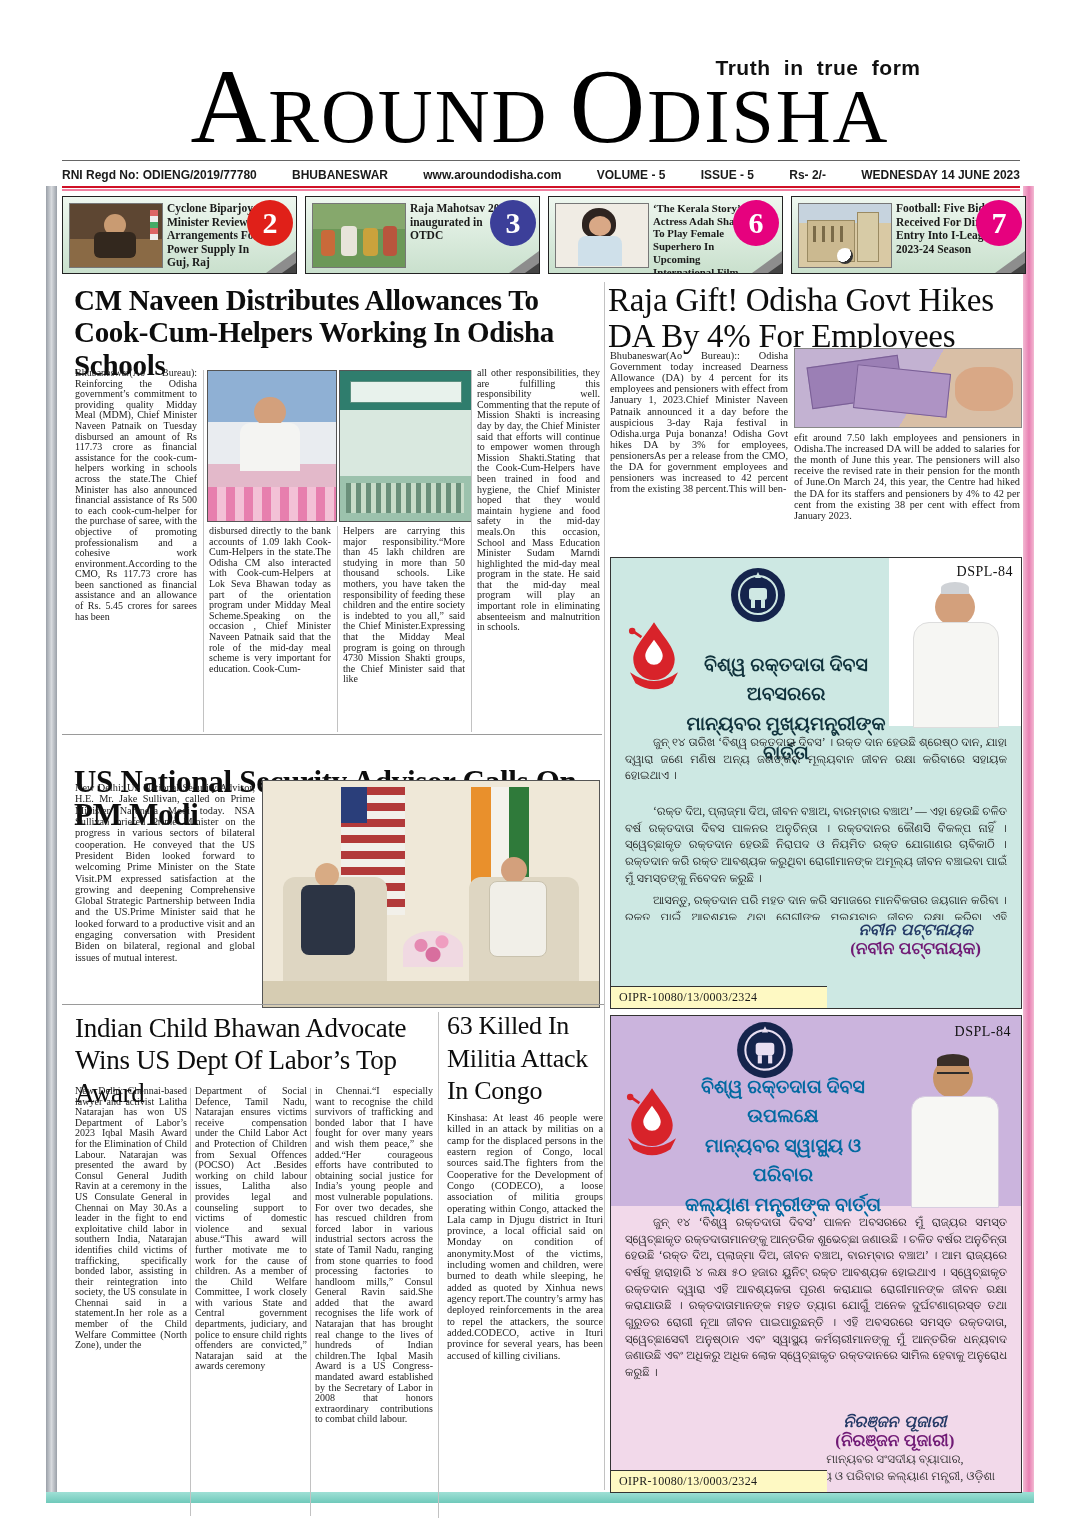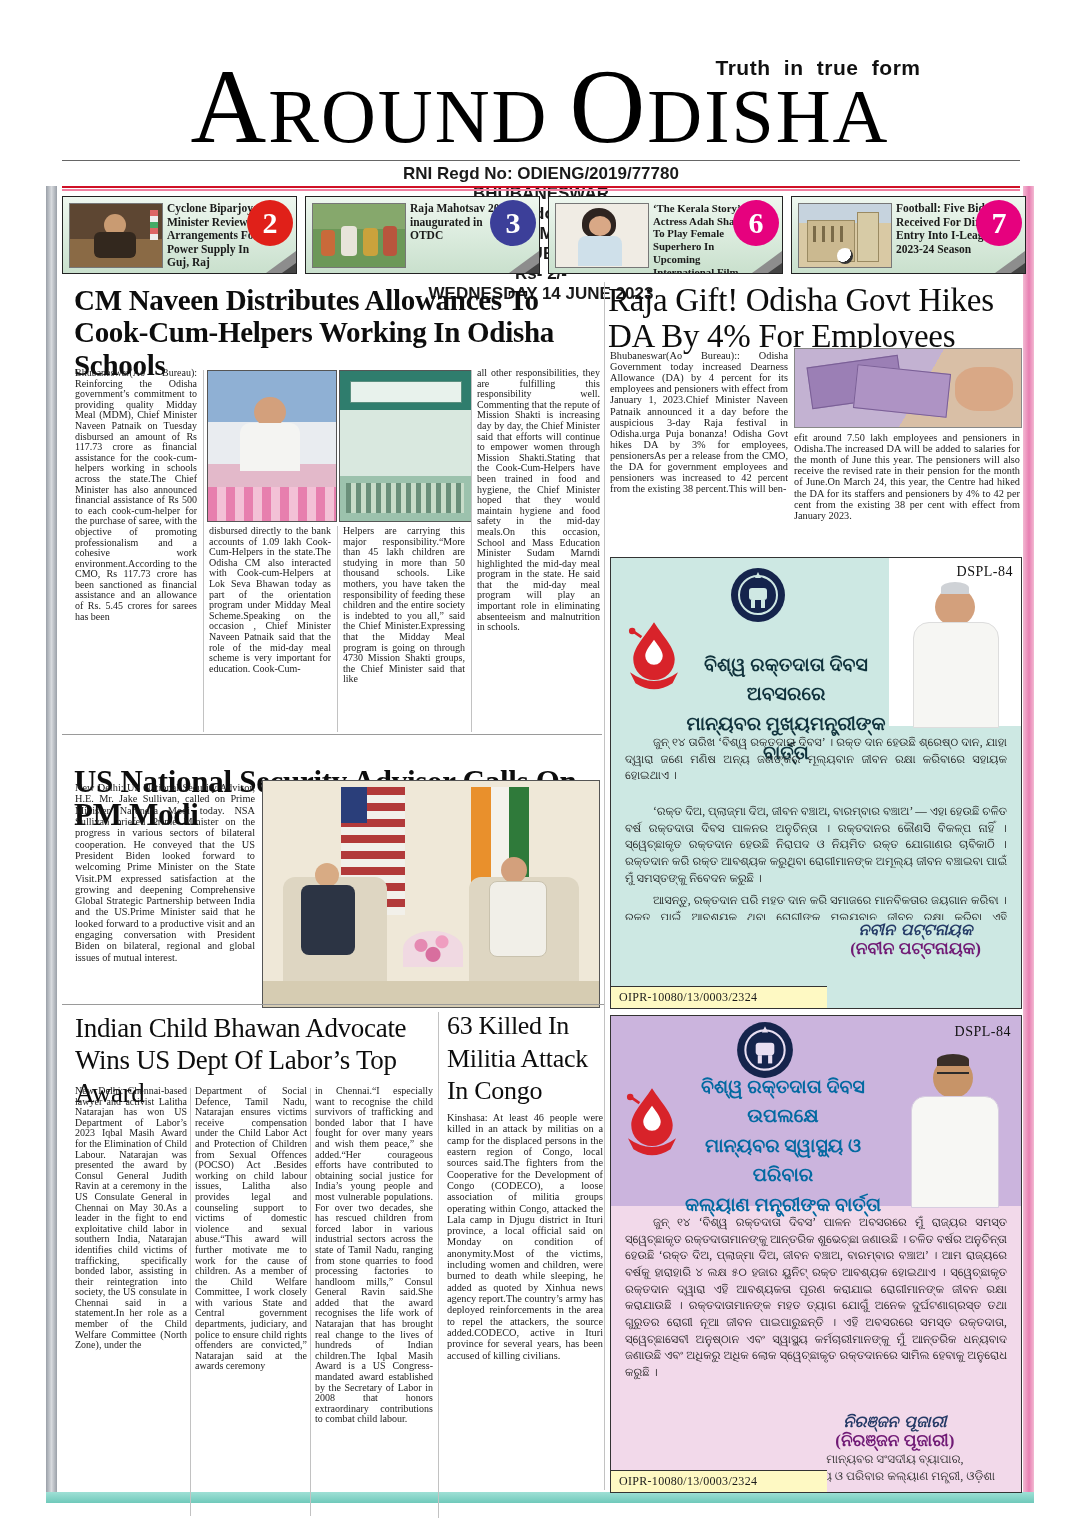--- a/index.html
+++ b/index.html
@@ -18,7 +18,7 @@
   .mword::first-letter{font-size:1.38em;}
   
   .infobar{left:62px;top:160px;width:958px;height:22px;display:flex;justify-content:space-between;align-items:center;
-           font-family:"Liberation Sans",sans-serif;font-weight:bold;font-size:17px;border-top:1px solid #666;padding-top:3px;flex-direction:column;}
+           font-family:"Liberation Sans",sans-serif;font-weight:bold;font-size:12px;border-top:1px solid #666;padding-top:3px;}
   .rule-red{left:62px;top:186px;width:958px;height:2px;background:#cf1126;}
   .rule-pink{left:62px;top:189px;width:958px;height:2px;background:#f07fa0;}
   

